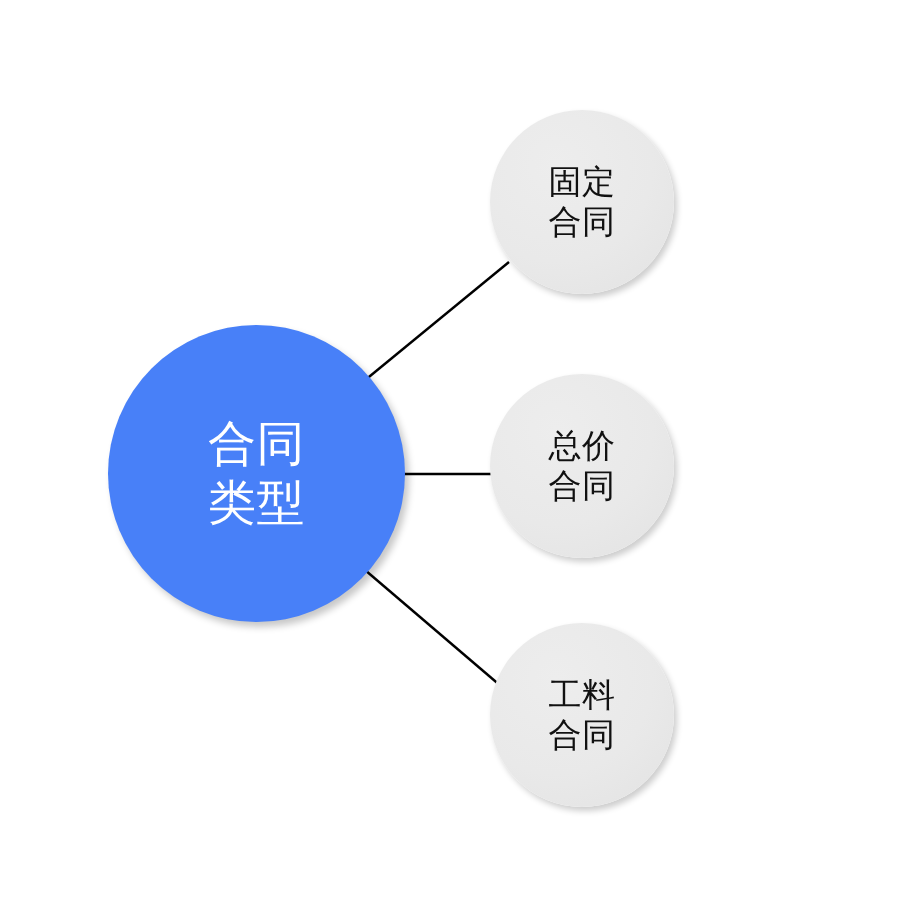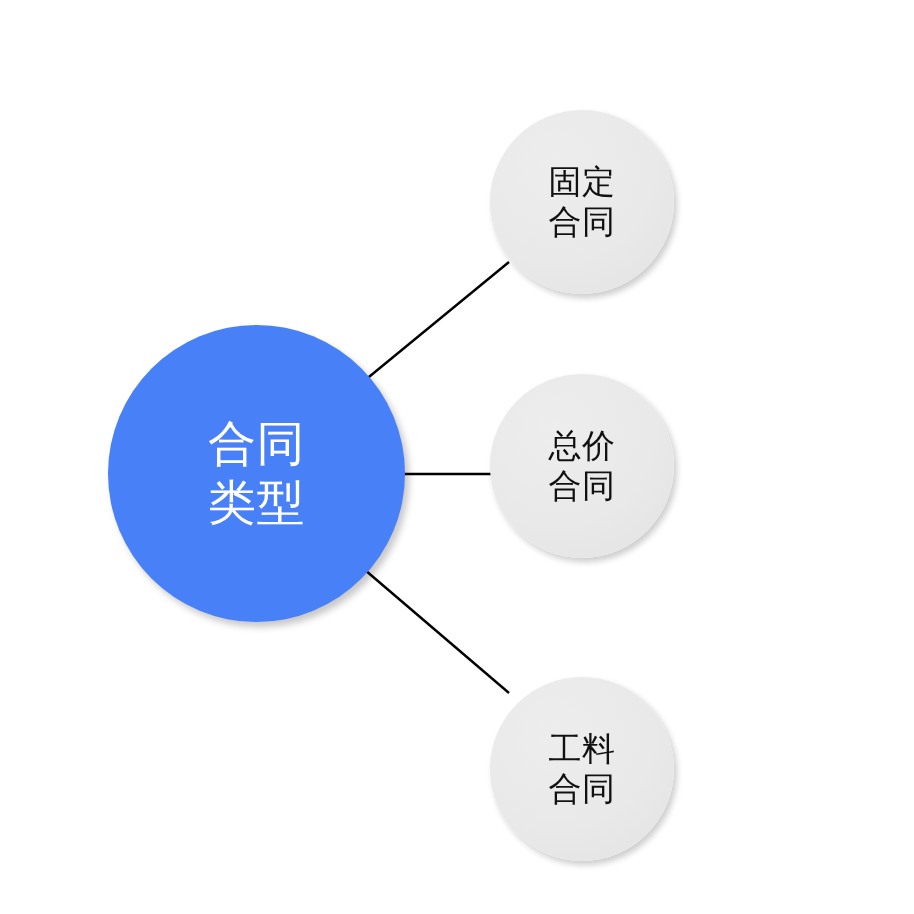--- a/index.html
+++ b/index.html
@@ -71,7 +71,7 @@
   }
   #node-leaf-0 { top: 110px; }
   #node-leaf-1 { top: 374px; }
-  #node-leaf-2 { top: 677px; }
+  #node-leaf-2 { top: 623px; }
 </style>
 </head>
 <body>

